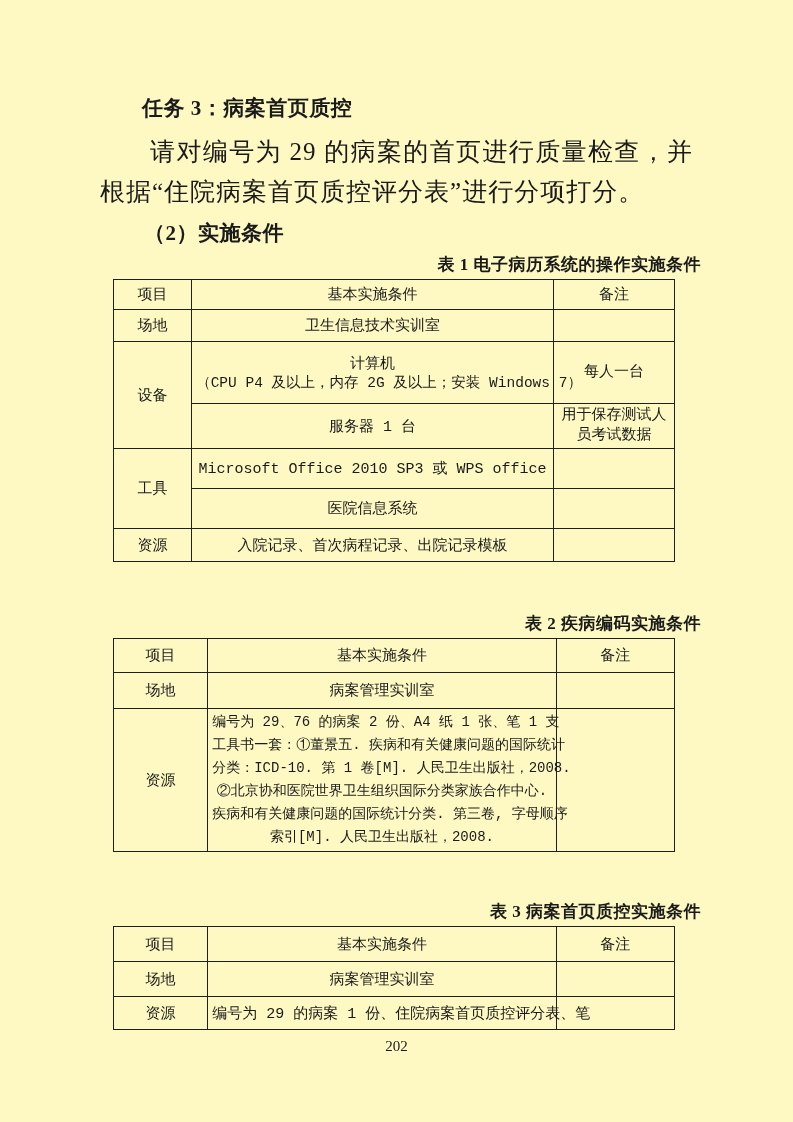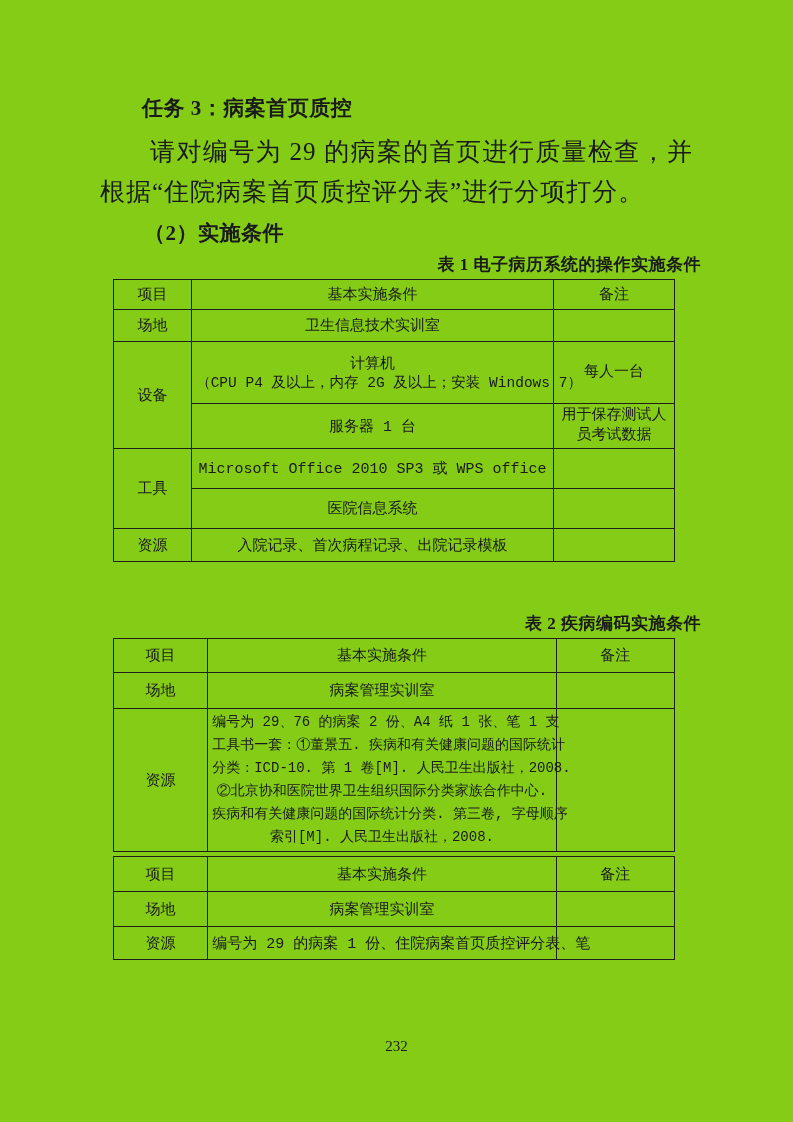--- a/index.html
+++ b/index.html
@@ -7,7 +7,7 @@
     position: relative;
     width: 793px;
     height: 1122px;
-    background: #84cc16;
+    background: #fef9c3;
     color: #1a1a1a;
     font-family: "Liberation Serif", "DejaVu Serif", serif;
     box-sizing: border-box;

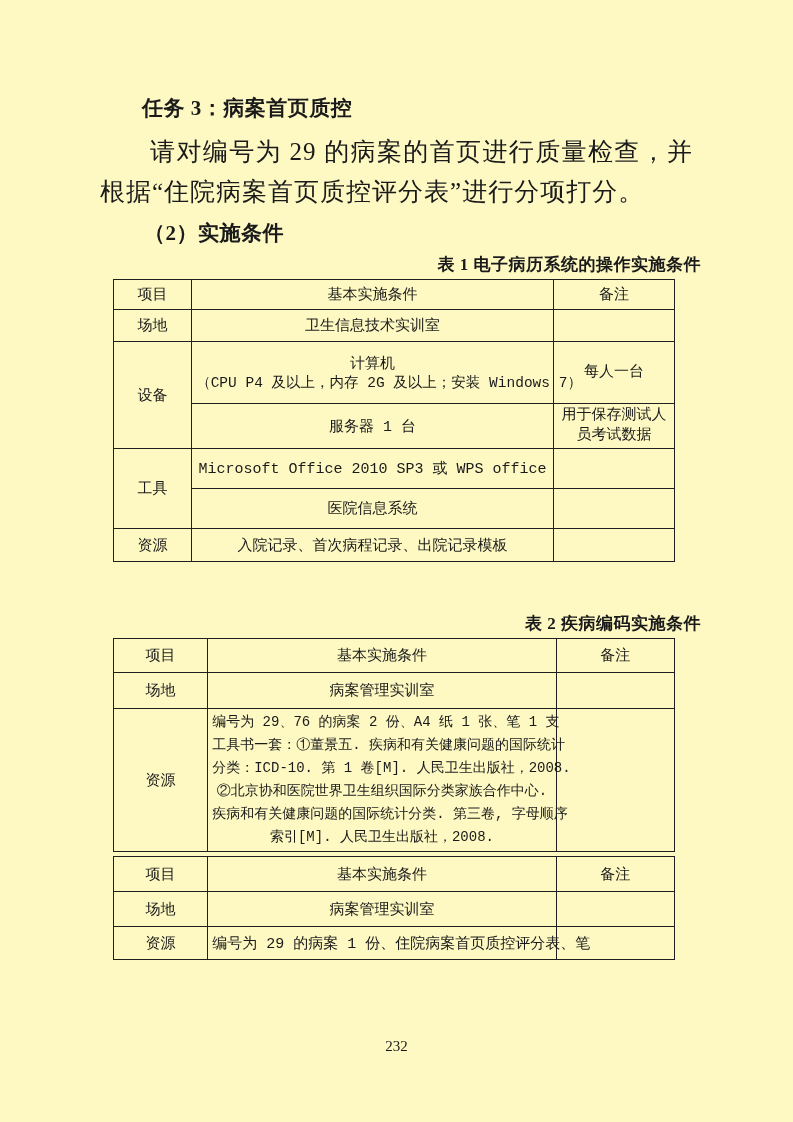--- a/index.html
+++ b/index.html
@@ -190,6 +190,7 @@
     </tbody>
       </table>
 
+    <p class="tbl-caption cap-3">表 3  病案首页质控实施条件</p>
     <table class="cond t23">
       <tbody>
           <tr class="row-h35">

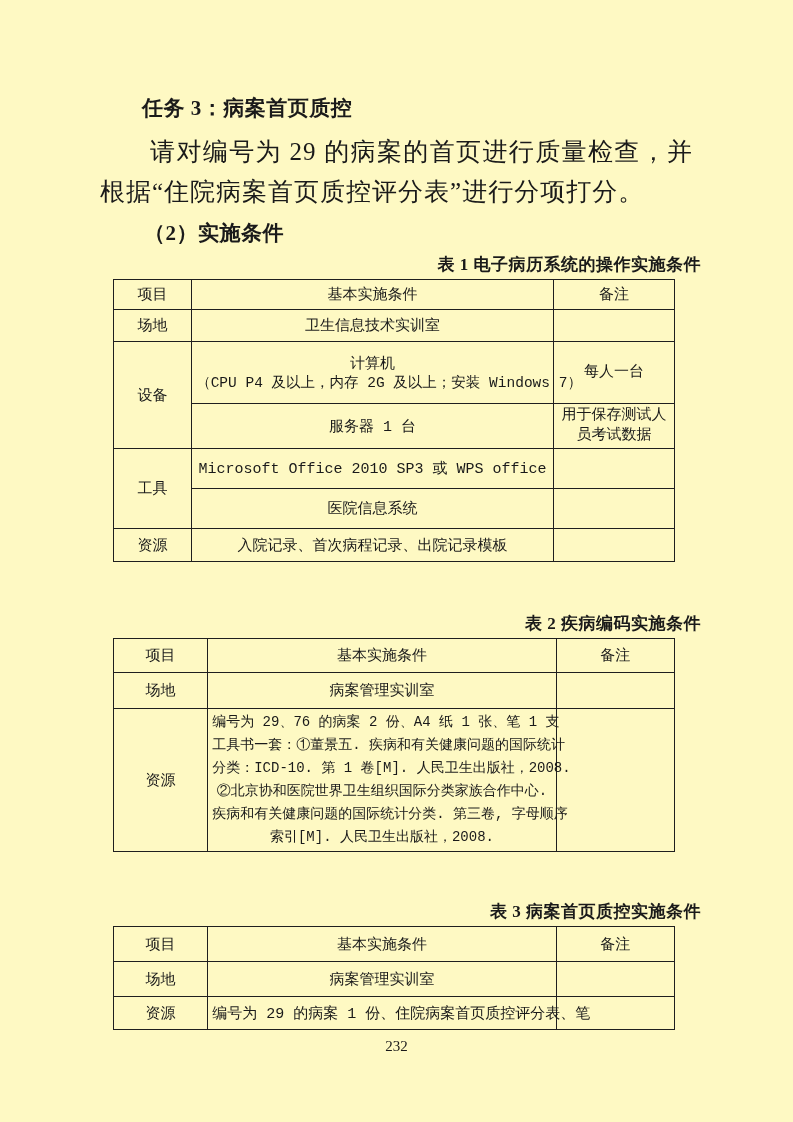--- a/index.html
+++ b/index.html
@@ -213,7 +213,7 @@
 
   </div>
 
-  <div class="page-number">232</div>
+  <div class="page-number">202</div>
 </div>
 
 </body></html>

